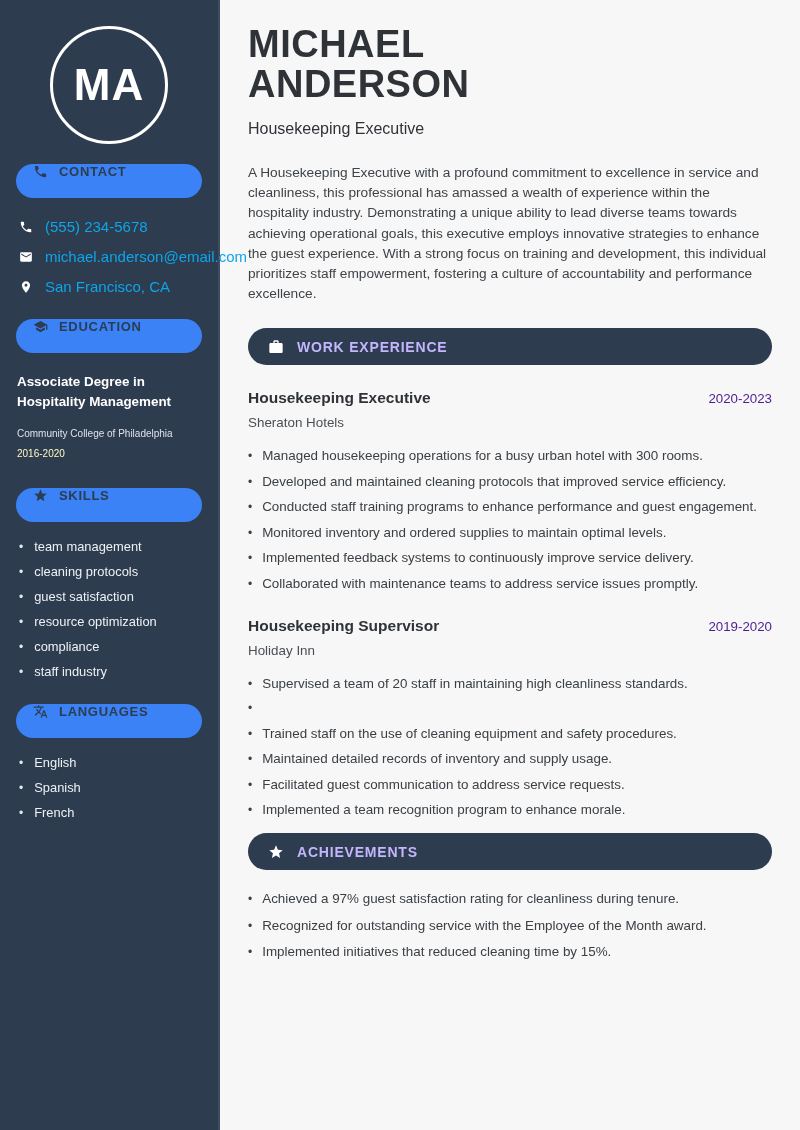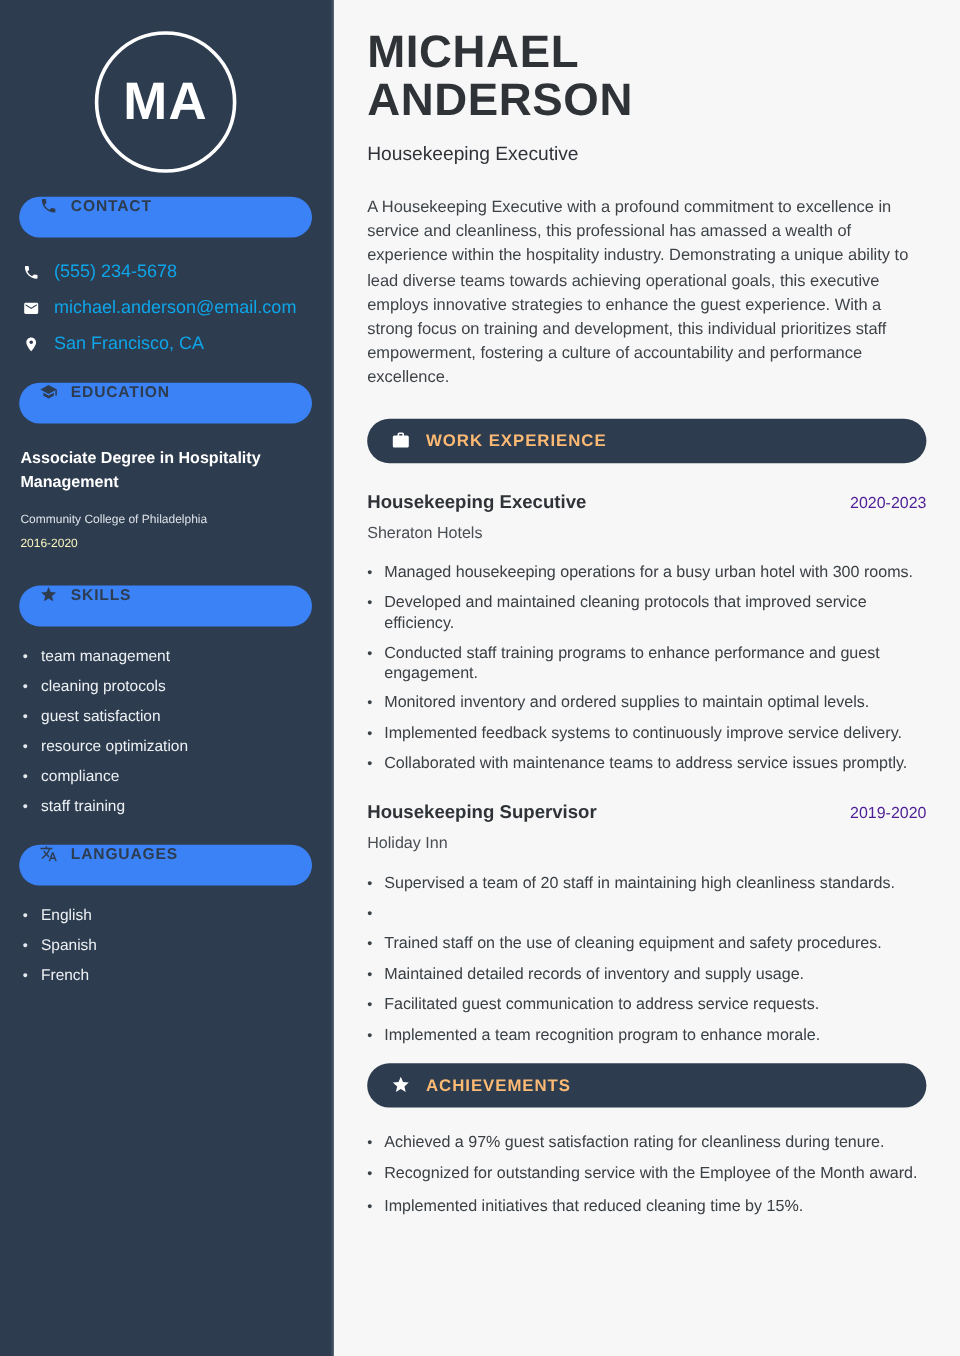--- a/index.html
+++ b/index.html
@@ -14,7 +14,7 @@
 
   
   .sidebar {
-    width: 278px; flex-shrink: 0; box-sizing: border-box;
+    width: 220px; flex-shrink: 0; box-sizing: border-box;
     background: #2d3c4f;
     border-right: 2px solid #3d4c5f;
     padding: 26px 16px 0 16px;

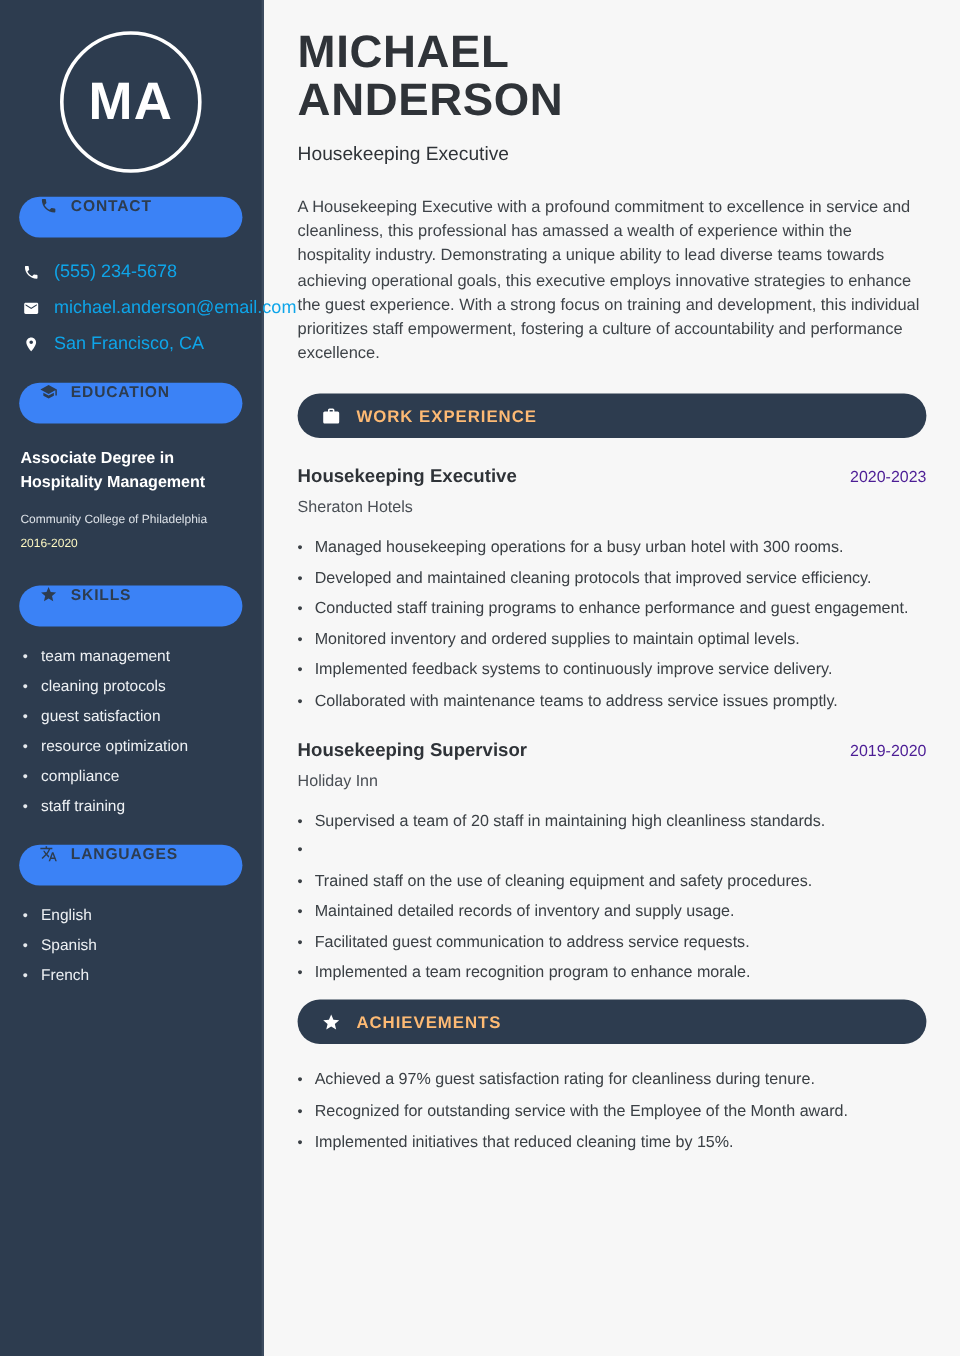--- a/index.html
+++ b/index.html
@@ -74,7 +74,7 @@
   }
   .dark-pill {
     margin-top: 24px;
-    background: #2d3c4f; color: #fdba74;
+    background: #2d3c4f; color: #c4b5fd;
     height: 37px; border-radius: 999px;
     display: flex; align-items: center; gap: 13px;
     padding: 0 20px; box-sizing: border-box;

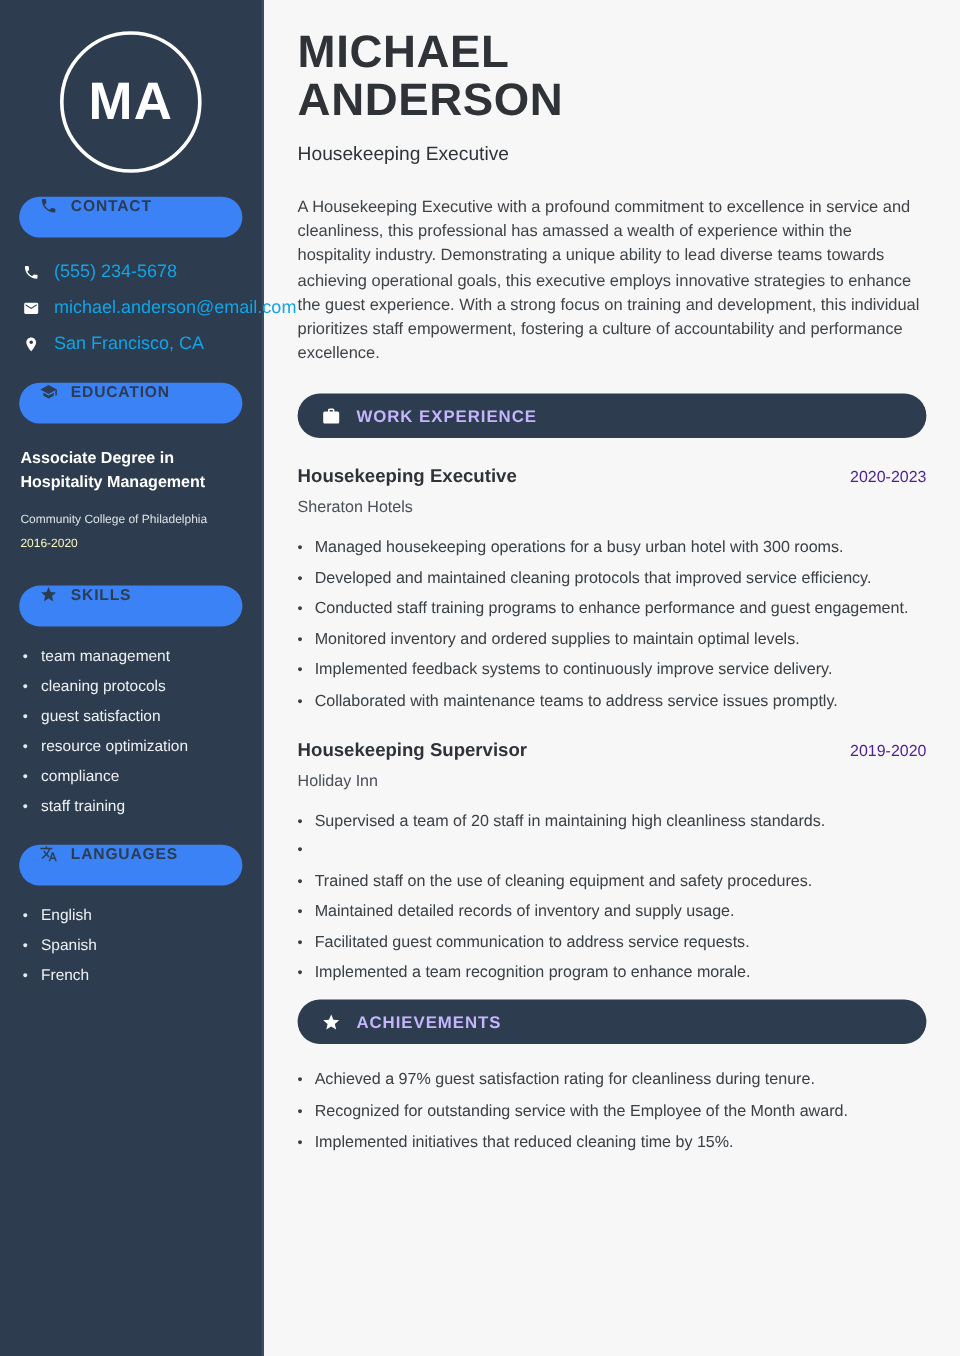--- a/index.html
+++ b/index.html
@@ -185,7 +185,7 @@
 
           <div class="side-li">
             <span class="dot">•</span>
-            <span>staff training</span>
+            <span>staff industry</span>
           </div>
         </div>
     </div>

